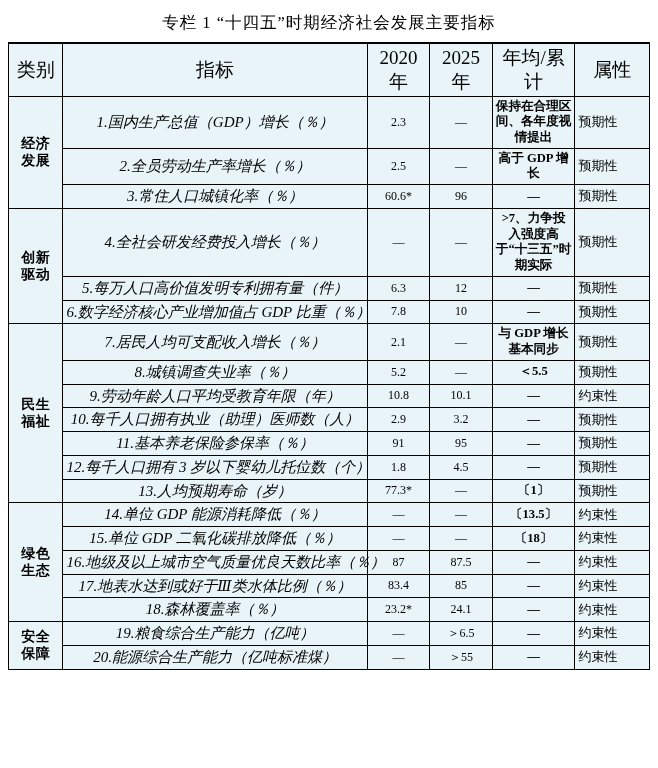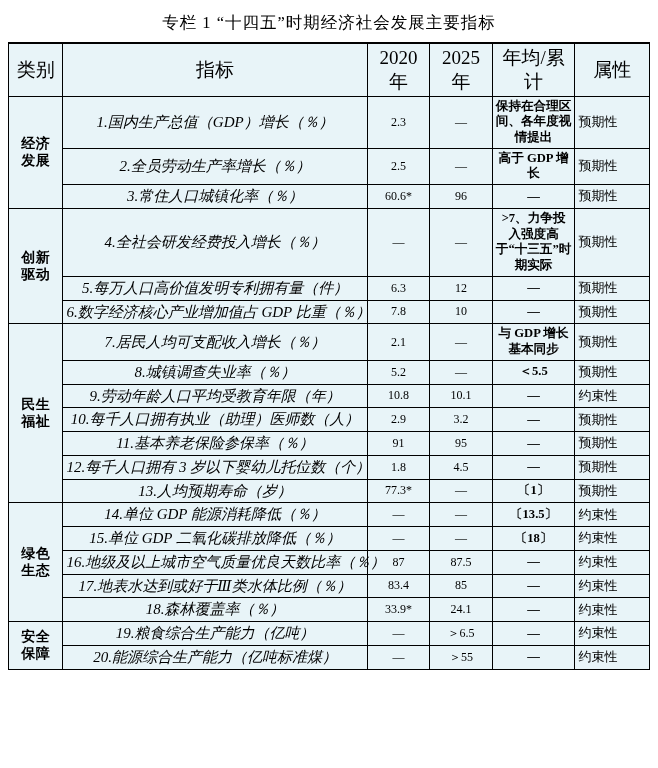--- a/index.html
+++ b/index.html
@@ -242,7 +242,7 @@
       </tr>
       <tr>
         <td class="ind">18.森林覆盖率（％）</td>
-        <td class="num">33.9*</td>
+        <td class="num">23.2*</td>
         <td class="num">24.1</td>
         <td class="note">—</td>
         <td class="attr">约束性</td>

